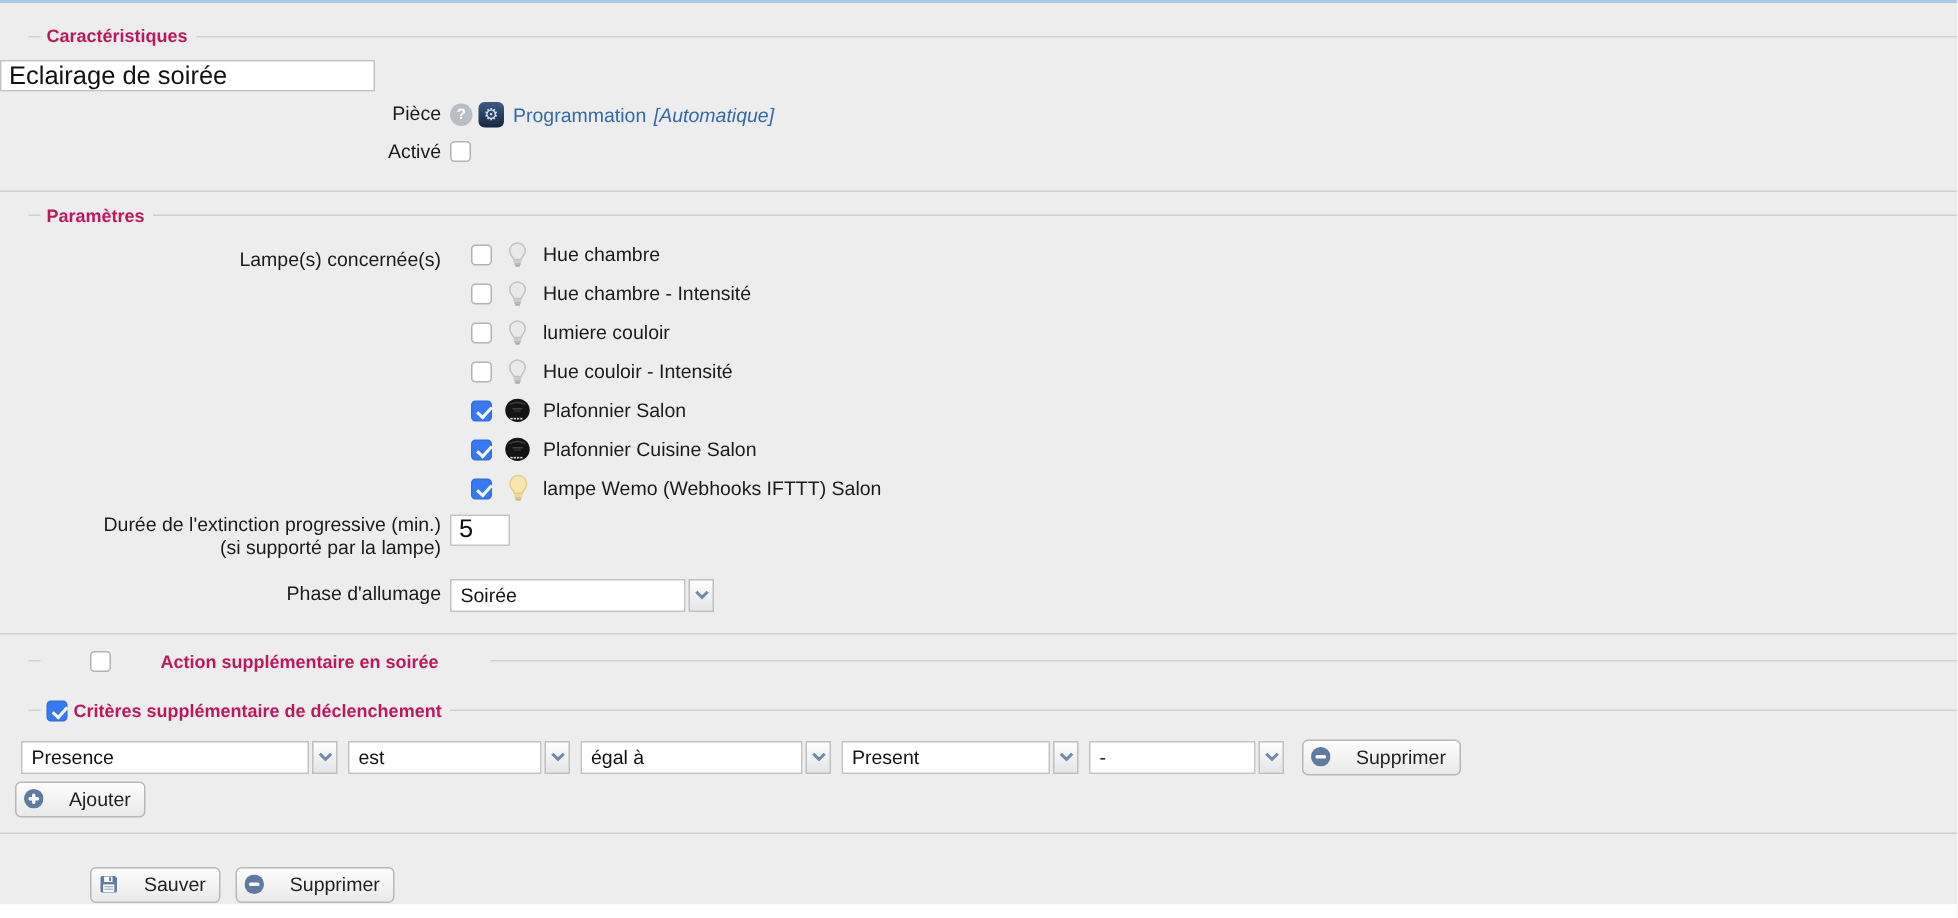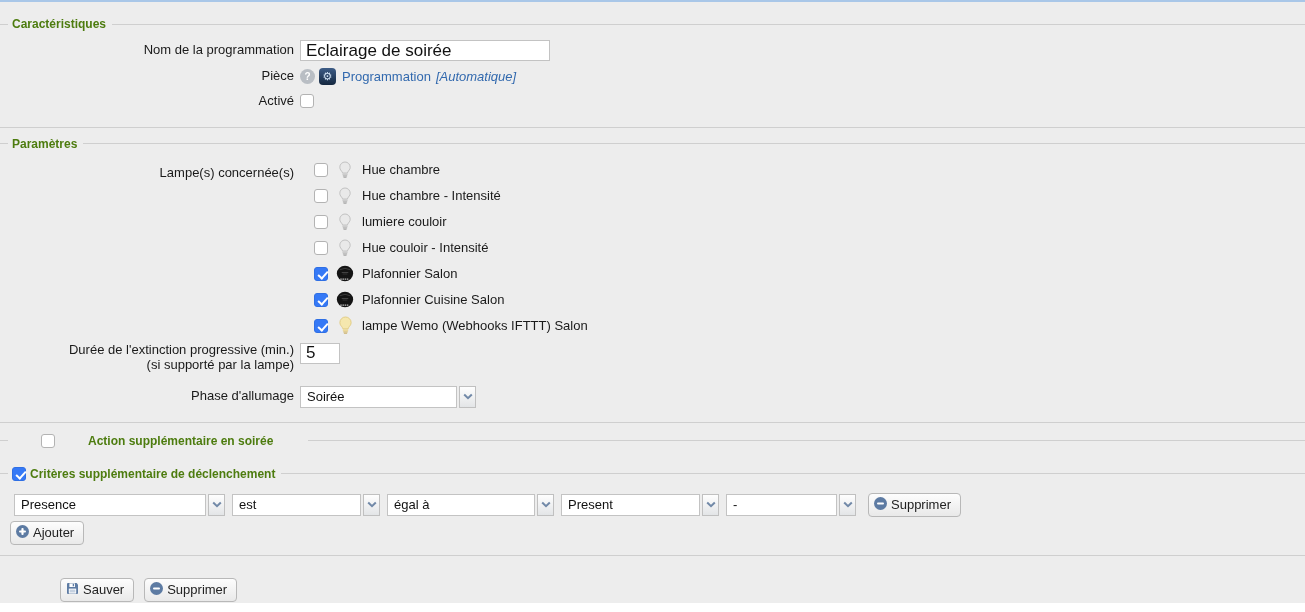--- a/index.html
+++ b/index.html
@@ -8,7 +8,7 @@
   .page { width:1305px; height:603px; background:#ededed; border-top:2px solid #a9c7e8; overflow:hidden; }
 
   
-  .legend-row { display:flex; align-items:center; color:#4d7c0f; font-weight:bold; font-size:12px; }
+  .legend-row { display:flex; align-items:center; color:#be185d; font-weight:bold; font-size:12px;padding-left:19px; }
   .legend-row::before { content:""; width:8px; border-top:1px solid #cfcfcf; }
   .legend-row::after { content:""; flex:1; border-top:1px solid #cfcfcf; }
   .legend-row .legend-text { padding:0 6px 0 4px; white-space:nowrap; }

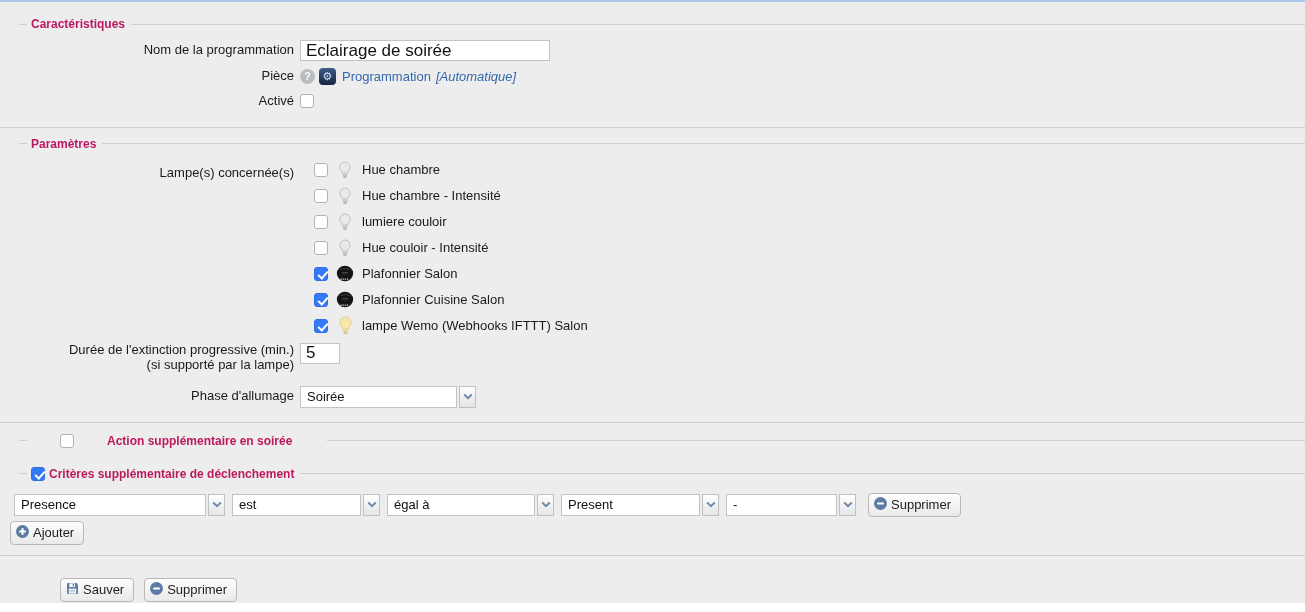--- a/index.html
+++ b/index.html
@@ -55,7 +55,6 @@
   </div>
 
   <div class="form-row" style="margin-top:9px;">
-    <div class="label-col">Nom de la programmation</div>
     <input class="text" style="width: 250px;" value="Eclairage de soirée">
   </div>
 

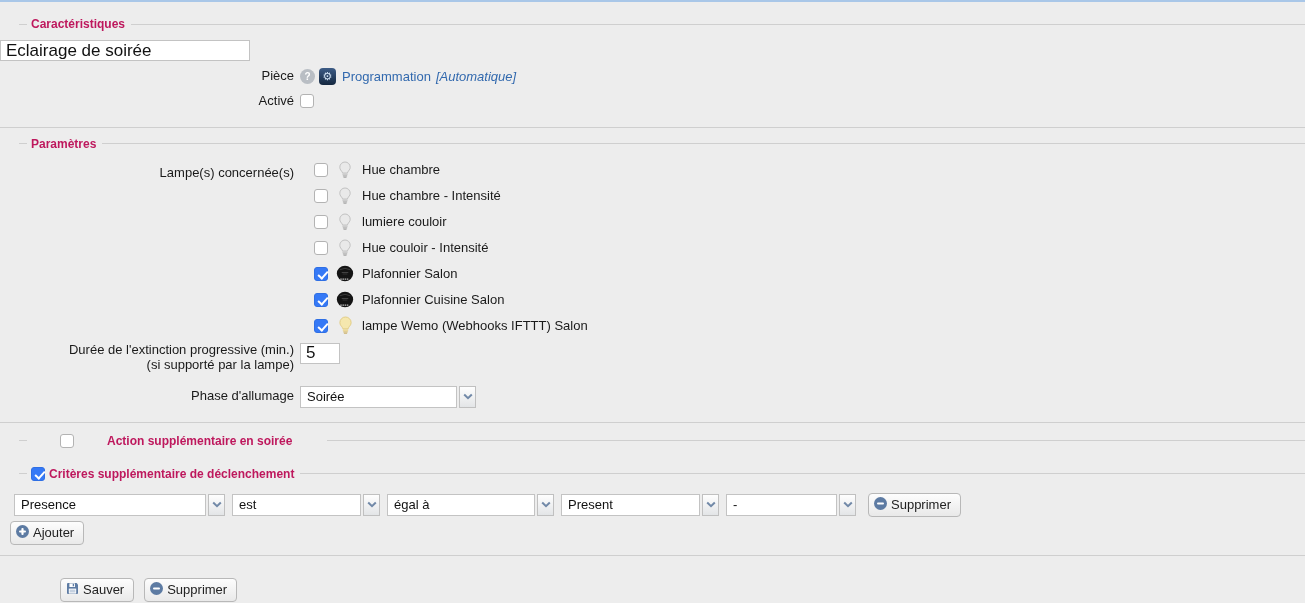--- a/index.html
+++ b/index.html
@@ -40,7 +40,7 @@
   .lamp-row { display:flex; align-items:center; height:26px; padding-left:314px; gap:8px; }
   .lamp-icon { width:18px; height:19px; display:inline-flex; align-items:center; justify-content:center; flex:none; }
 
-  button.ui-btn { display:inline-flex; gap:4px; border:1px solid #b8b8b8; border-radius:4px; background:linear-gradient(#fdfdfd,#e9e9e9); font-family:"Liberation Sans",sans-serif; font-size:13px; color:#222; padding:3px 9px 3px 5px; cursor:pointer; height:24px; }
+  button.ui-btn { display:inline-flex; align-items:center; gap:17px; border:1px solid #b8b8b8; border-radius:4px; background:linear-gradient(#fdfdfd,#e9e9e9); font-family:"Liberation Sans",sans-serif; font-size:13px; color:#222; padding:3px 9px 3px 5px; cursor:pointer; height:24px; }
   .round-icon { width:13px; height:13px; flex:none; }
 
   .criteria-row { display:flex; align-items:center; margin-left:14px; gap:7px; }

